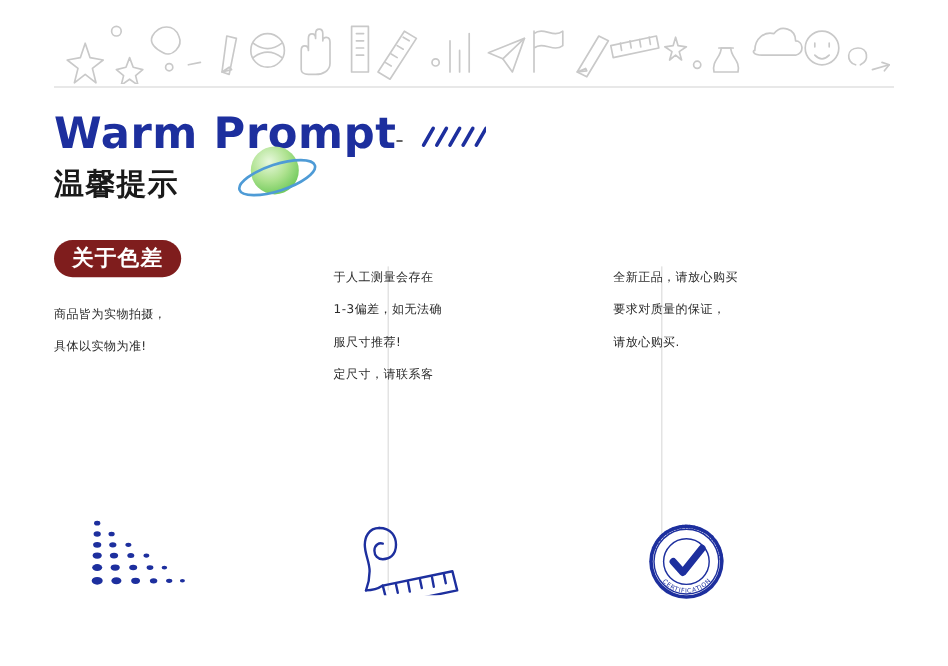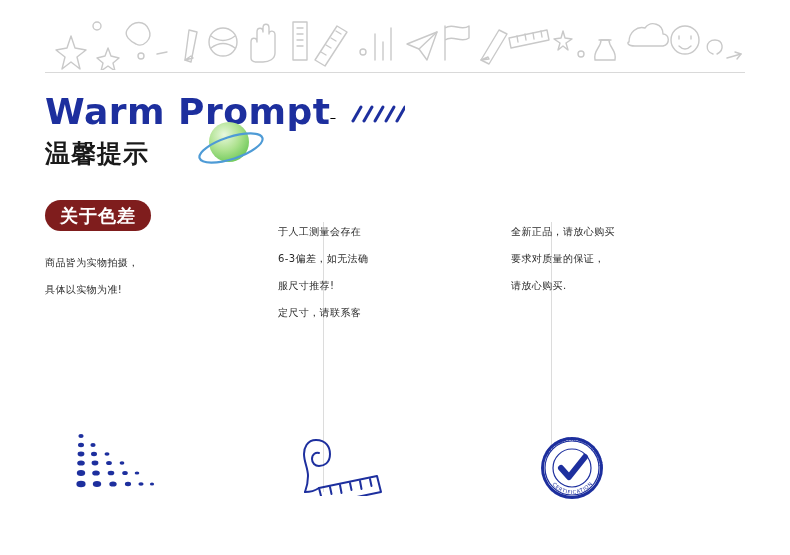--- a/index.html
+++ b/index.html
@@ -277,7 +277,7 @@
   <div class="col">
     <div class="col-body">
       <div>于人工测量会存在</div>
-      <div>6-3偏差，如无法确</div>
+      <div>1-3偏差，如无法确</div>
       <div>服尺寸推荐!</div>
       <div>定尺寸，请联系客</div>
     </div>

